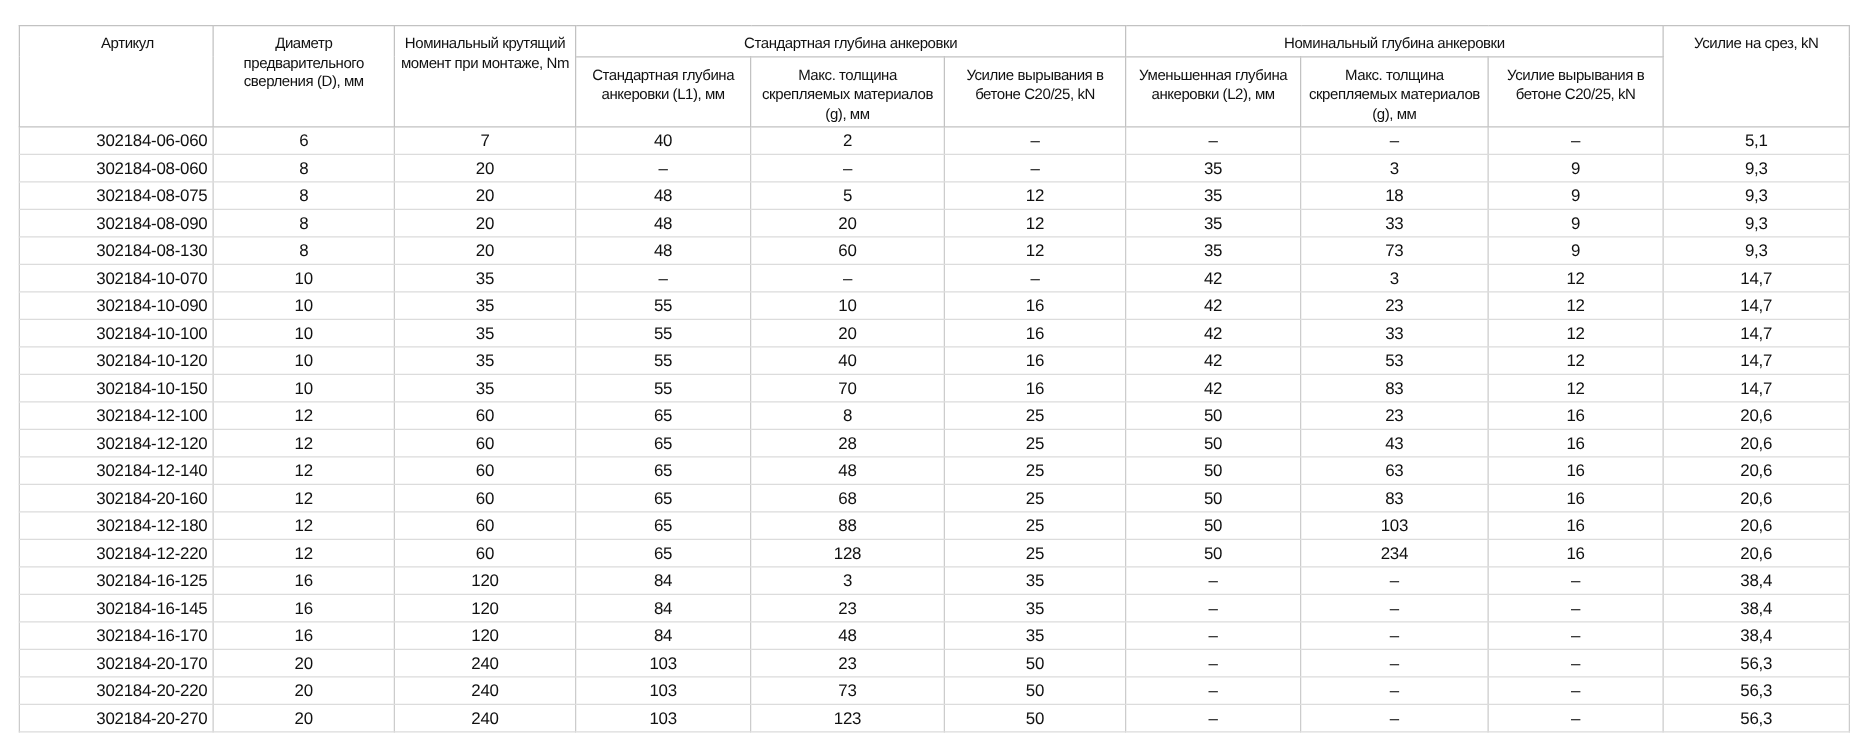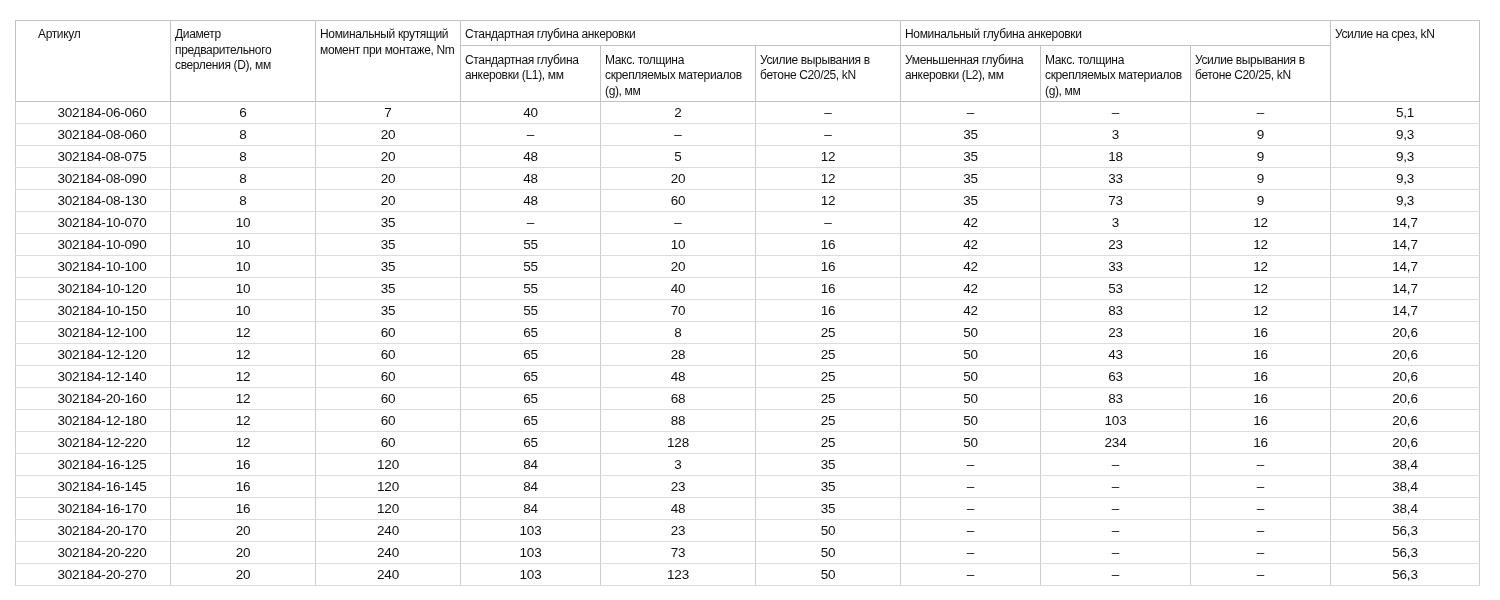--- a/index.html
+++ b/index.html
@@ -39,7 +39,7 @@
     color: #111111;
   }
   table.spec th.artikul-head {
-    text-align: left;
+    text-align: center;
     padding-left: 22px;
   }
   table.spec th.group-head {

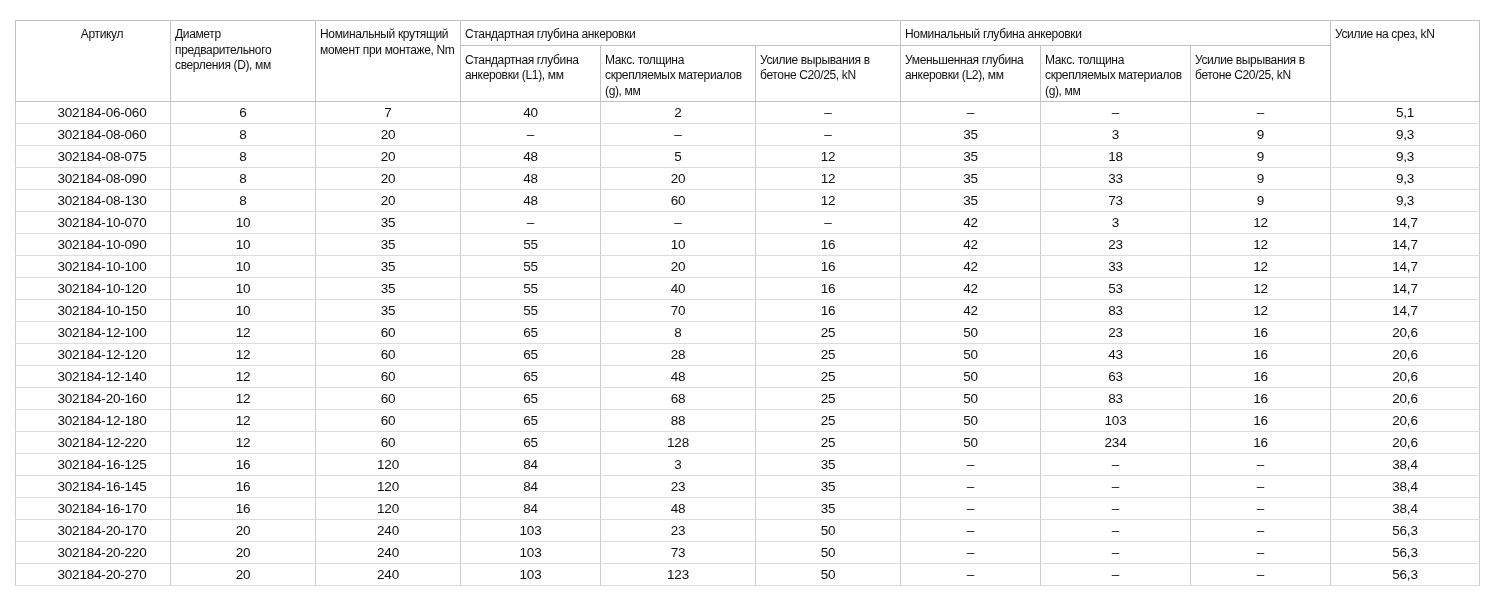--- a/index.html
+++ b/index.html
@@ -34,7 +34,7 @@
     line-height: 1.3;
     vertical-align: top;
     padding: 6px 4px 2px 4px;
-    text-align: left;
+    text-align: center;
     border: 1px solid #c2c2c2;
     color: #111111;
   }

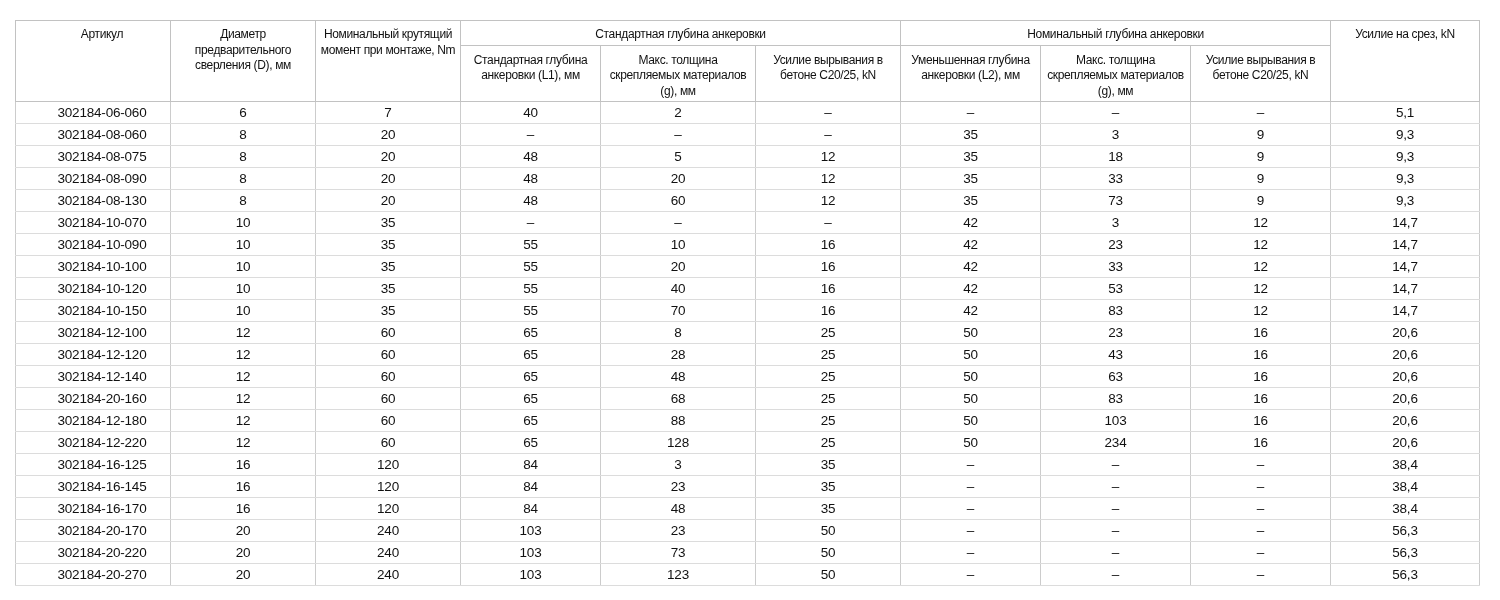--- a/index.html
+++ b/index.html
@@ -68,7 +68,7 @@
     color: #111111;
   }
   table.spec td:first-child {
-    text-align: center;
+    text-align: right;
     padding-left: 22px;
   }
 </style>

